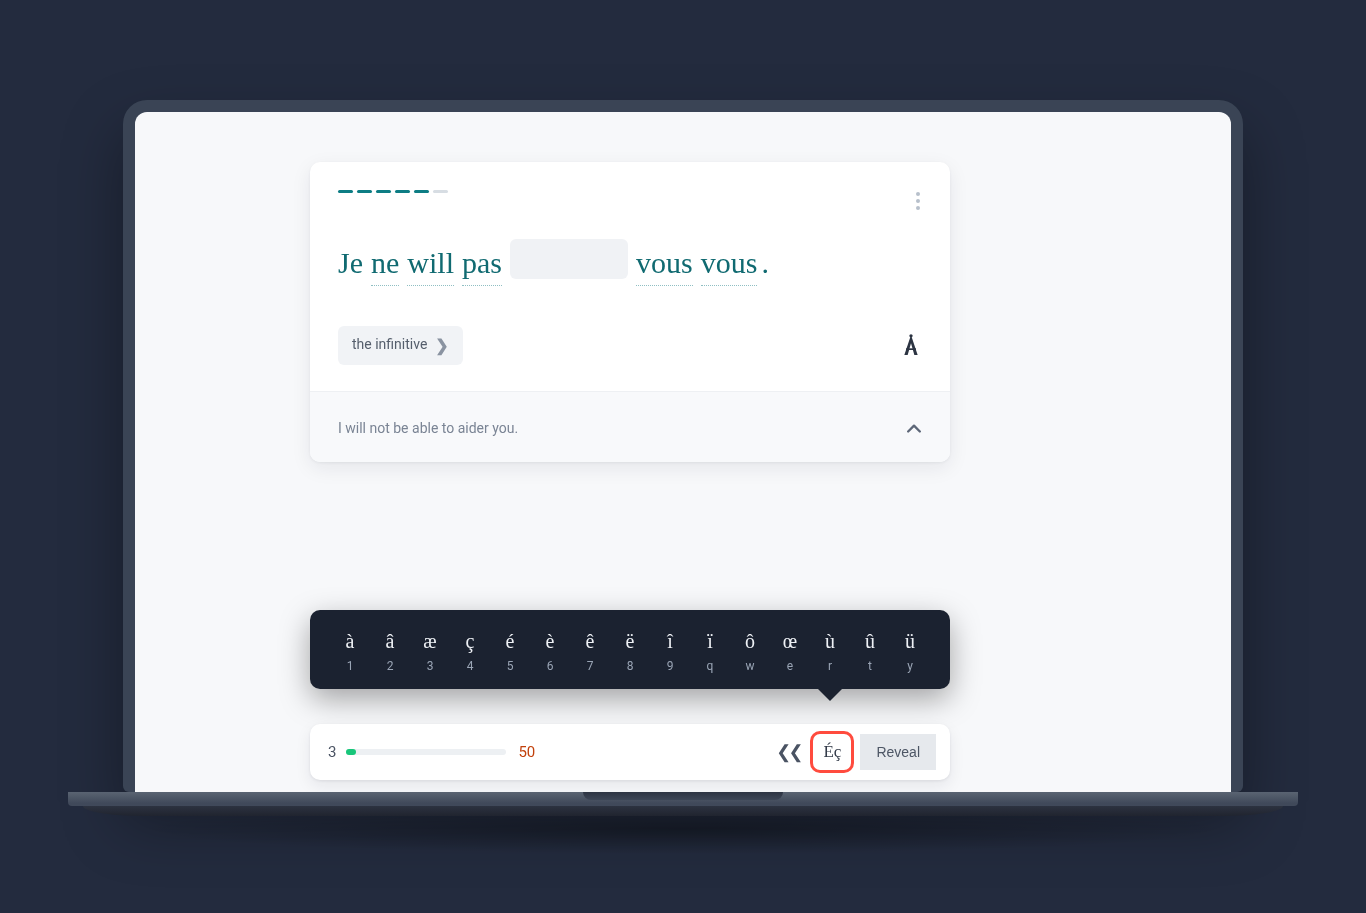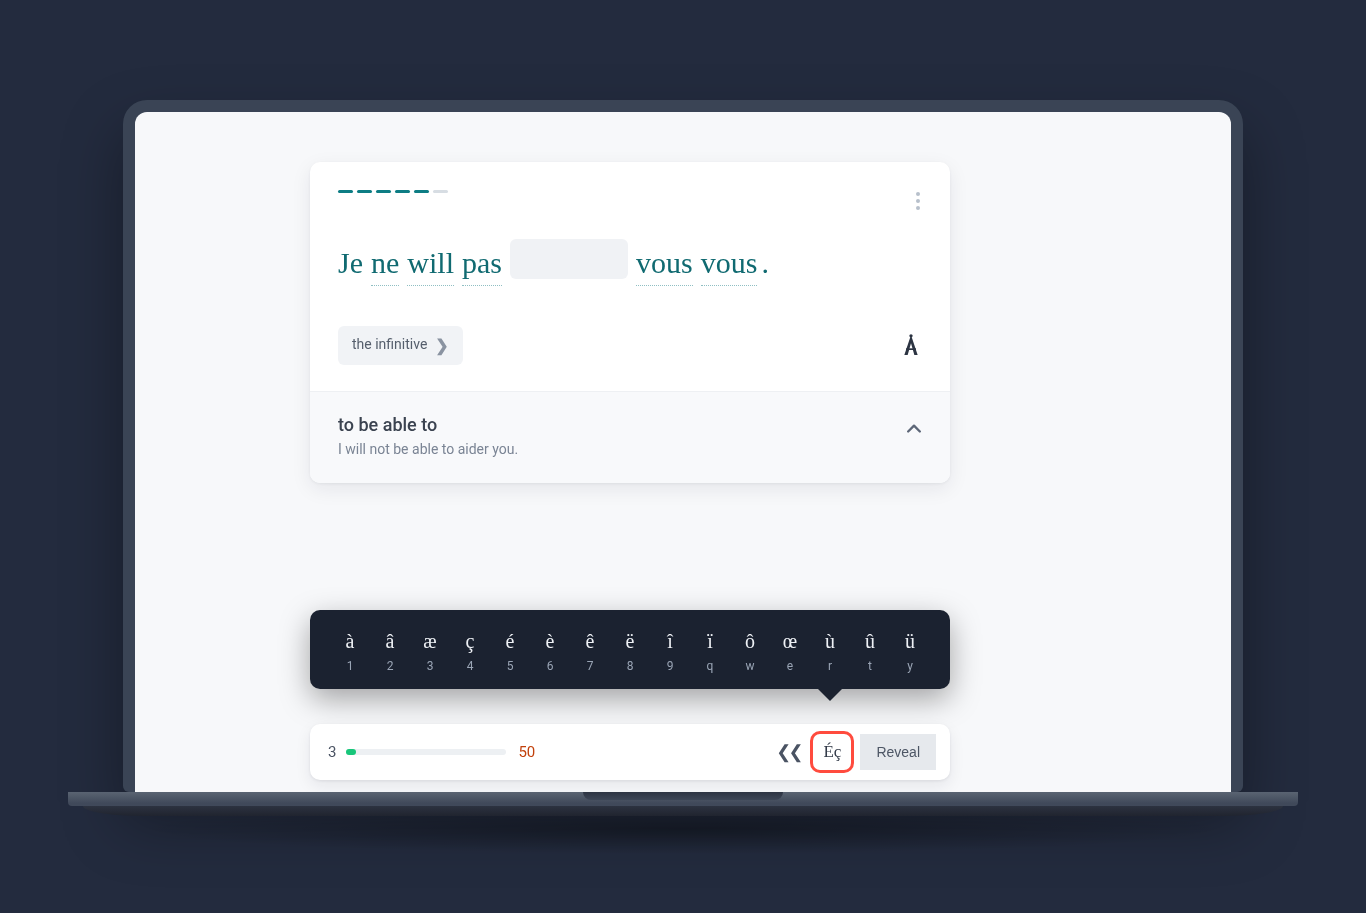--- a/index.html
+++ b/index.html
@@ -275,7 +275,6 @@
         </div>
 
         <div class="card-bottom">
-          <div class="meaning-title">to be able to</div>
           <div class="meaning-sub">I will not be able to aider you.</div>
           <div class="collapse-caret">
             <svg viewBox="0 0 12 8" width="14" height="10">

